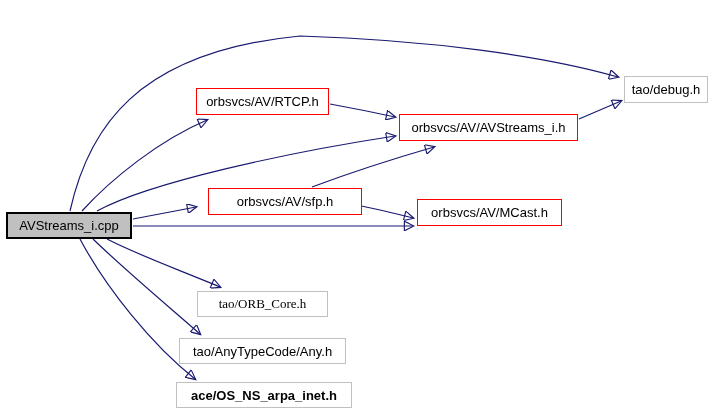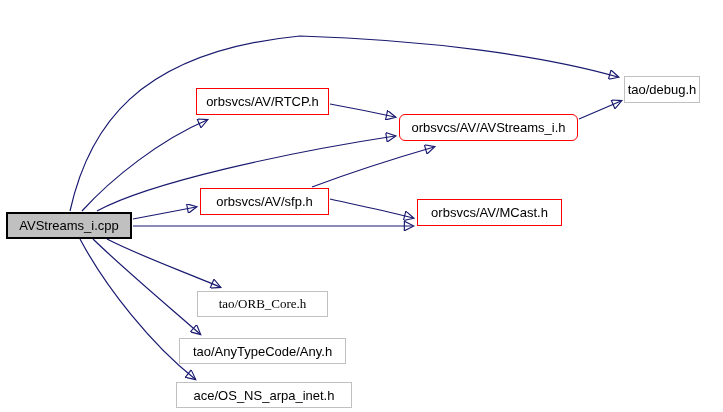--- a/index.html
+++ b/index.html
@@ -52,7 +52,7 @@
   .n-main     { left: 6px;   top: 212px; width: 126px; height: 27px; }
   .n-rtcp     { left: 196px; top: 88px;  width: 133px; height: 27px; }
   .n-avstr    { left: 399px; top: 114px; width: 179px; height: 27px; border-radius: 6px; }
-  .n-debug    { left: 624px; top: 76px;  width: 76px;  height: 27px; }
+  .n-debug    { left: 624px; top: 76px;  width: 84px;  height: 27px; }
   .n-sfp      { left: 200px; top: 188px; width: 129px; height: 27px; }
   .n-mcast    { left: 417px; top: 199px; width: 145px; height: 27px; }
   .n-orbcore  { left: 197px; top: 291px; width: 131px; height: 26px; font-family: Liberation Serif, serif; }

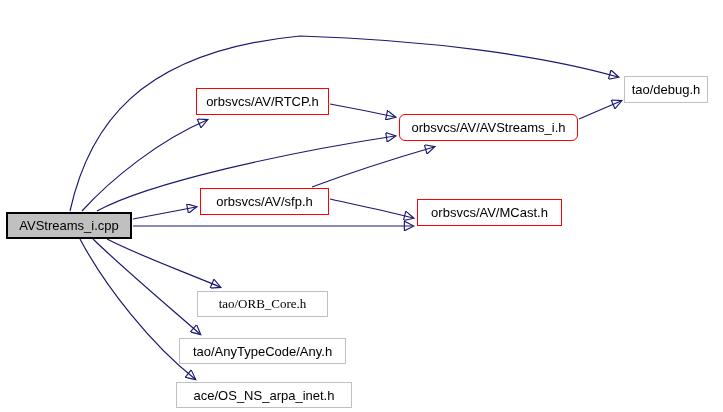--- a/index.html
+++ b/index.html
@@ -51,7 +51,7 @@
   
   .n-main     { left: 6px;   top: 212px; width: 126px; height: 27px; }
   .n-rtcp     { left: 196px; top: 88px;  width: 133px; height: 27px; }
-  .n-avstr    { left: 399px; top: 114px; width: 179px; height: 27px; border-radius: 6px; }
+  .n-avstr    { left: 399px; top: 114px; width: 179px; height: 27px; }
   .n-debug    { left: 624px; top: 76px;  width: 84px;  height: 27px; }
   .n-sfp      { left: 200px; top: 188px; width: 129px; height: 27px; }
   .n-mcast    { left: 417px; top: 199px; width: 145px; height: 27px; }

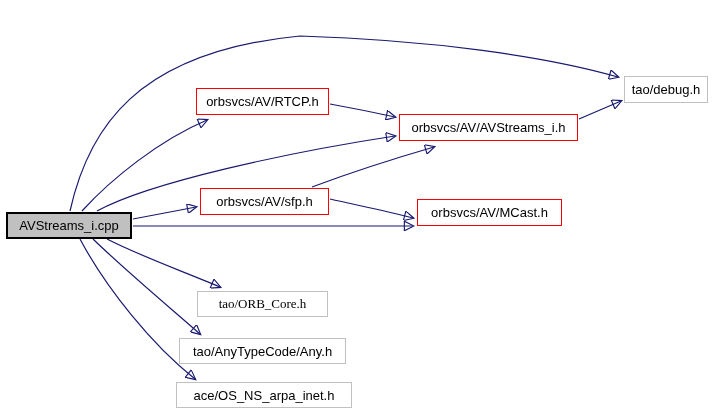--- a/index.html
+++ b/index.html
@@ -53,7 +53,7 @@
   .n-rtcp     { left: 196px; top: 88px;  width: 133px; height: 27px; }
   .n-avstr    { left: 399px; top: 114px; width: 179px; height: 27px; }
   .n-debug    { left: 624px; top: 76px;  width: 84px;  height: 27px; }
-  .n-sfp      { left: 200px; top: 188px; width: 129px; height: 27px; }
+  .n-sfp      { left: 208px; top: 188px; width: 154px; height: 27px; }
   .n-mcast    { left: 417px; top: 199px; width: 145px; height: 27px; }
   .n-orbcore  { left: 197px; top: 291px; width: 131px; height: 26px; font-family: Liberation Serif, serif; }
   .n-any      { left: 179px; top: 338px; width: 167px; height: 26px; }

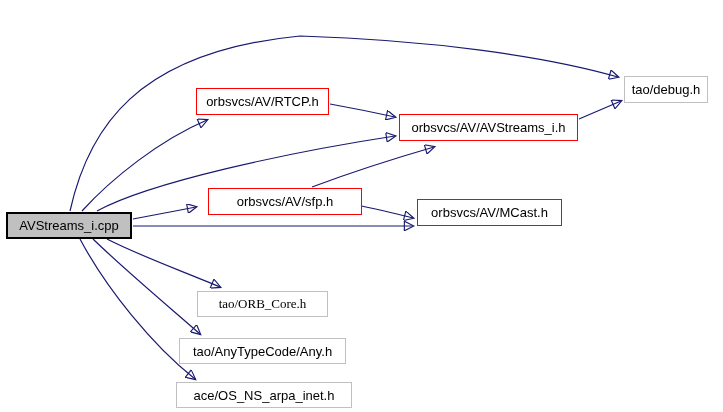--- a/index.html
+++ b/index.html
@@ -57,7 +57,7 @@
   .n-mcast    { left: 417px; top: 199px; width: 145px; height: 27px; }
   .n-orbcore  { left: 197px; top: 291px; width: 131px; height: 26px; font-family: Liberation Serif, serif; }
   .n-any      { left: 179px; top: 338px; width: 167px; height: 26px; }
-  .n-arpa     { left: 176px; top: 382px; width: 176px; height: 26px; }
+  .n-arpa     { left: 176px; top: 382px; width: 176px; height: 26px; font-weight: bold; }
 </style>
 </head>
 <body>

